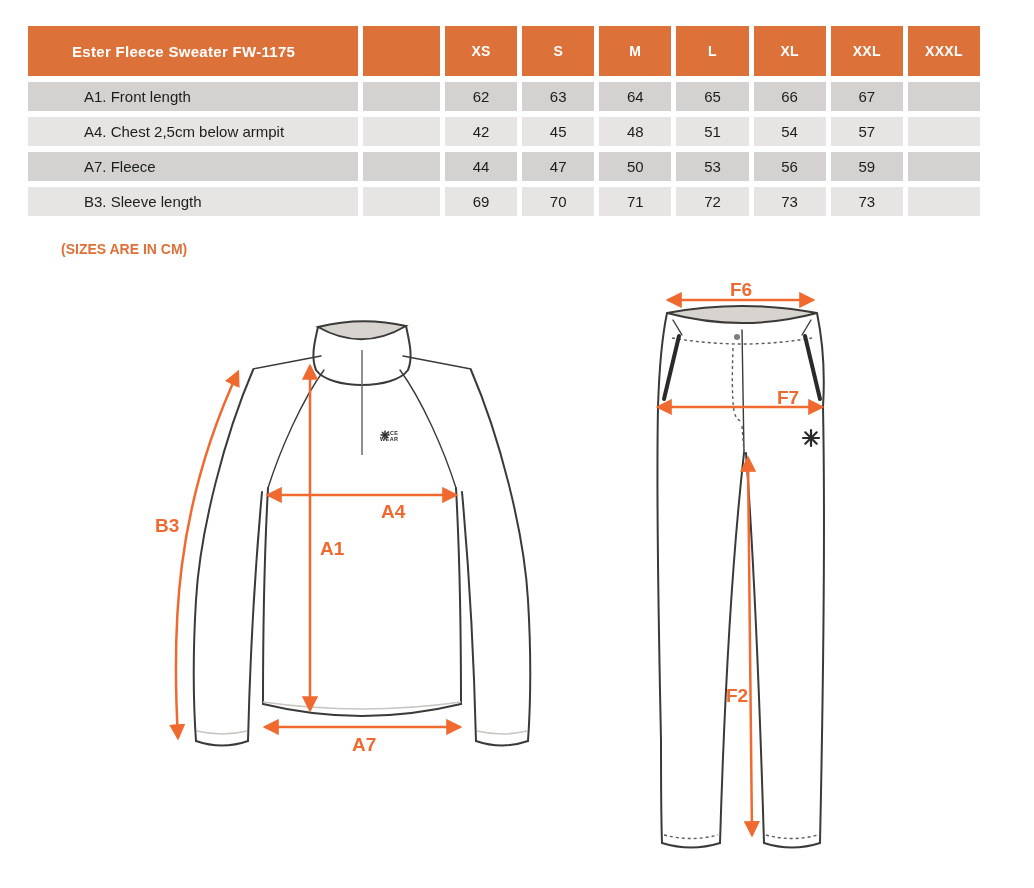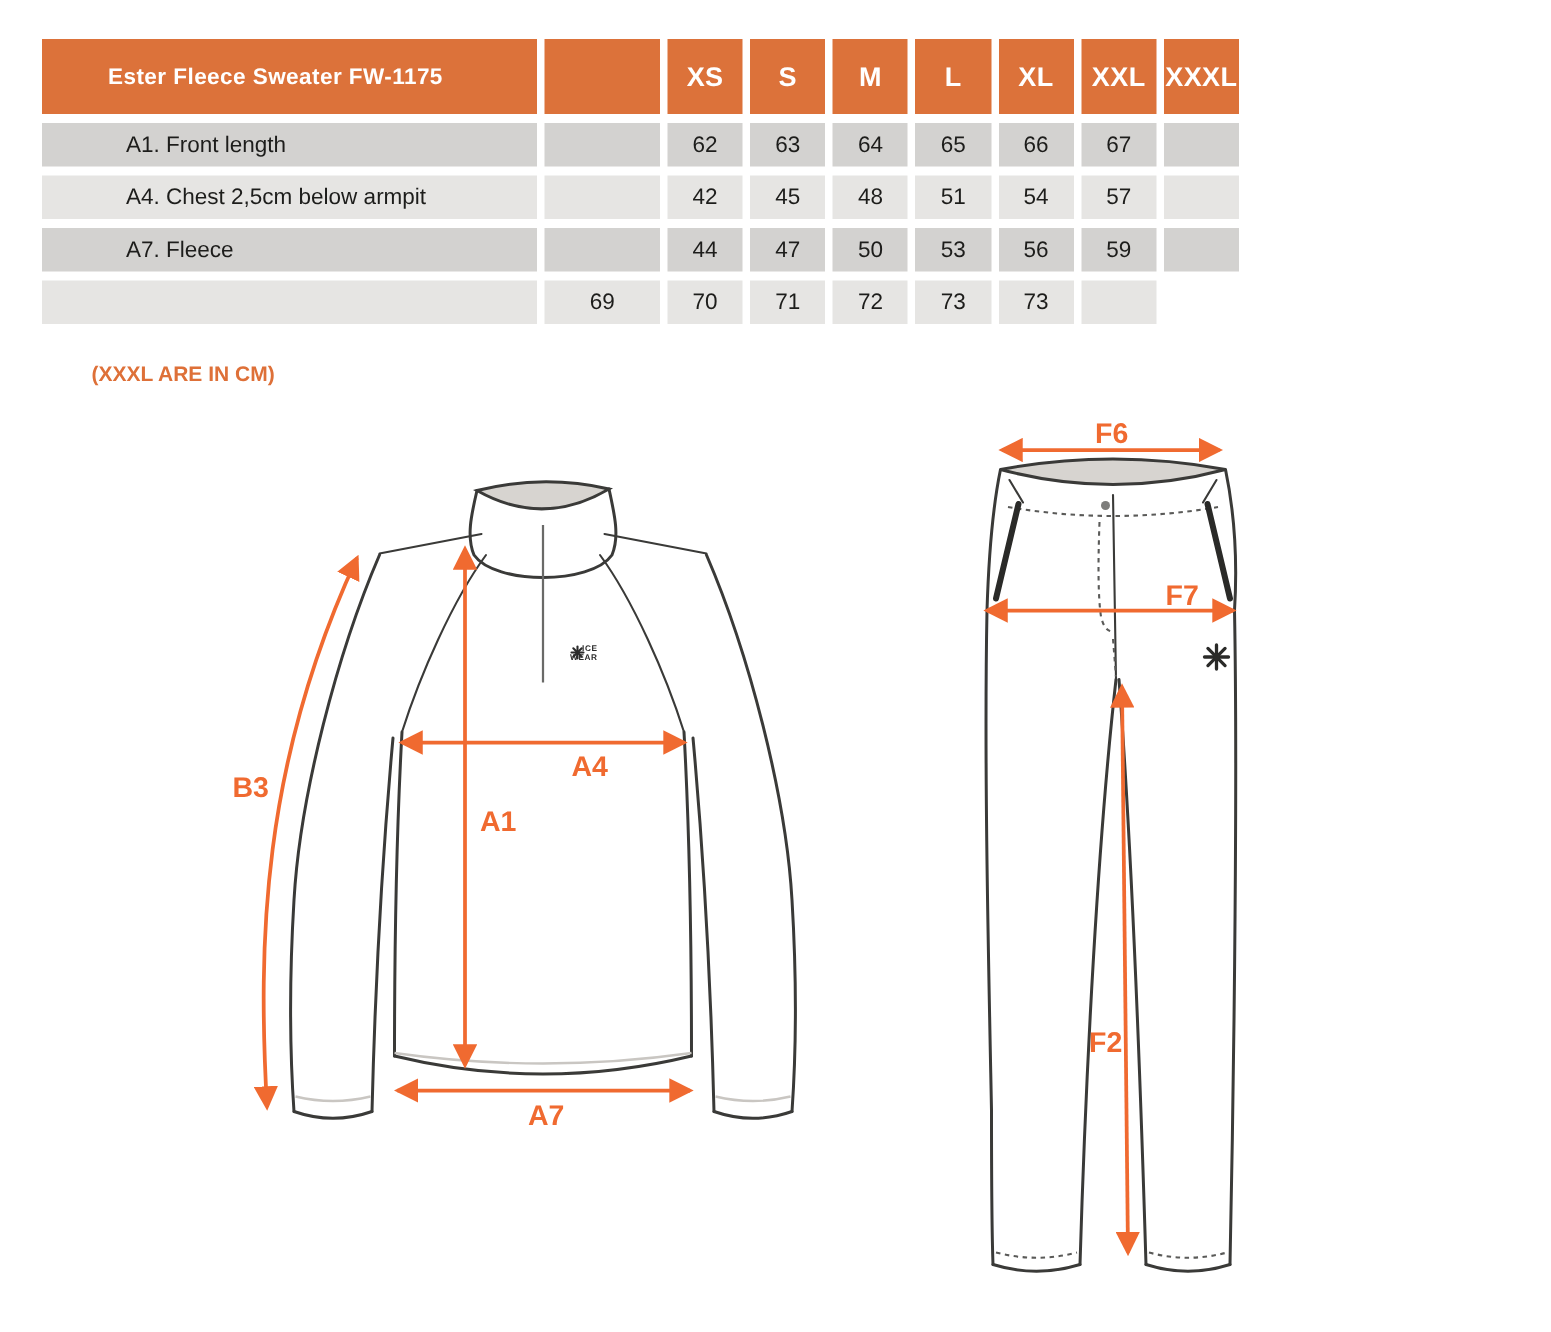--- a/index.html
+++ b/index.html
@@ -12,7 +12,7 @@
 
   
   .size-table{
-    position:absolute;left:28px;top:26px;width:798px;
+    position:absolute;left:28px;top:26px;width:952px;
     display:grid;grid-template-columns:330px 77px repeat(7,1fr);
     grid-template-rows:50px repeat(4,29px);
     column-gap:5px;row-gap:6px;

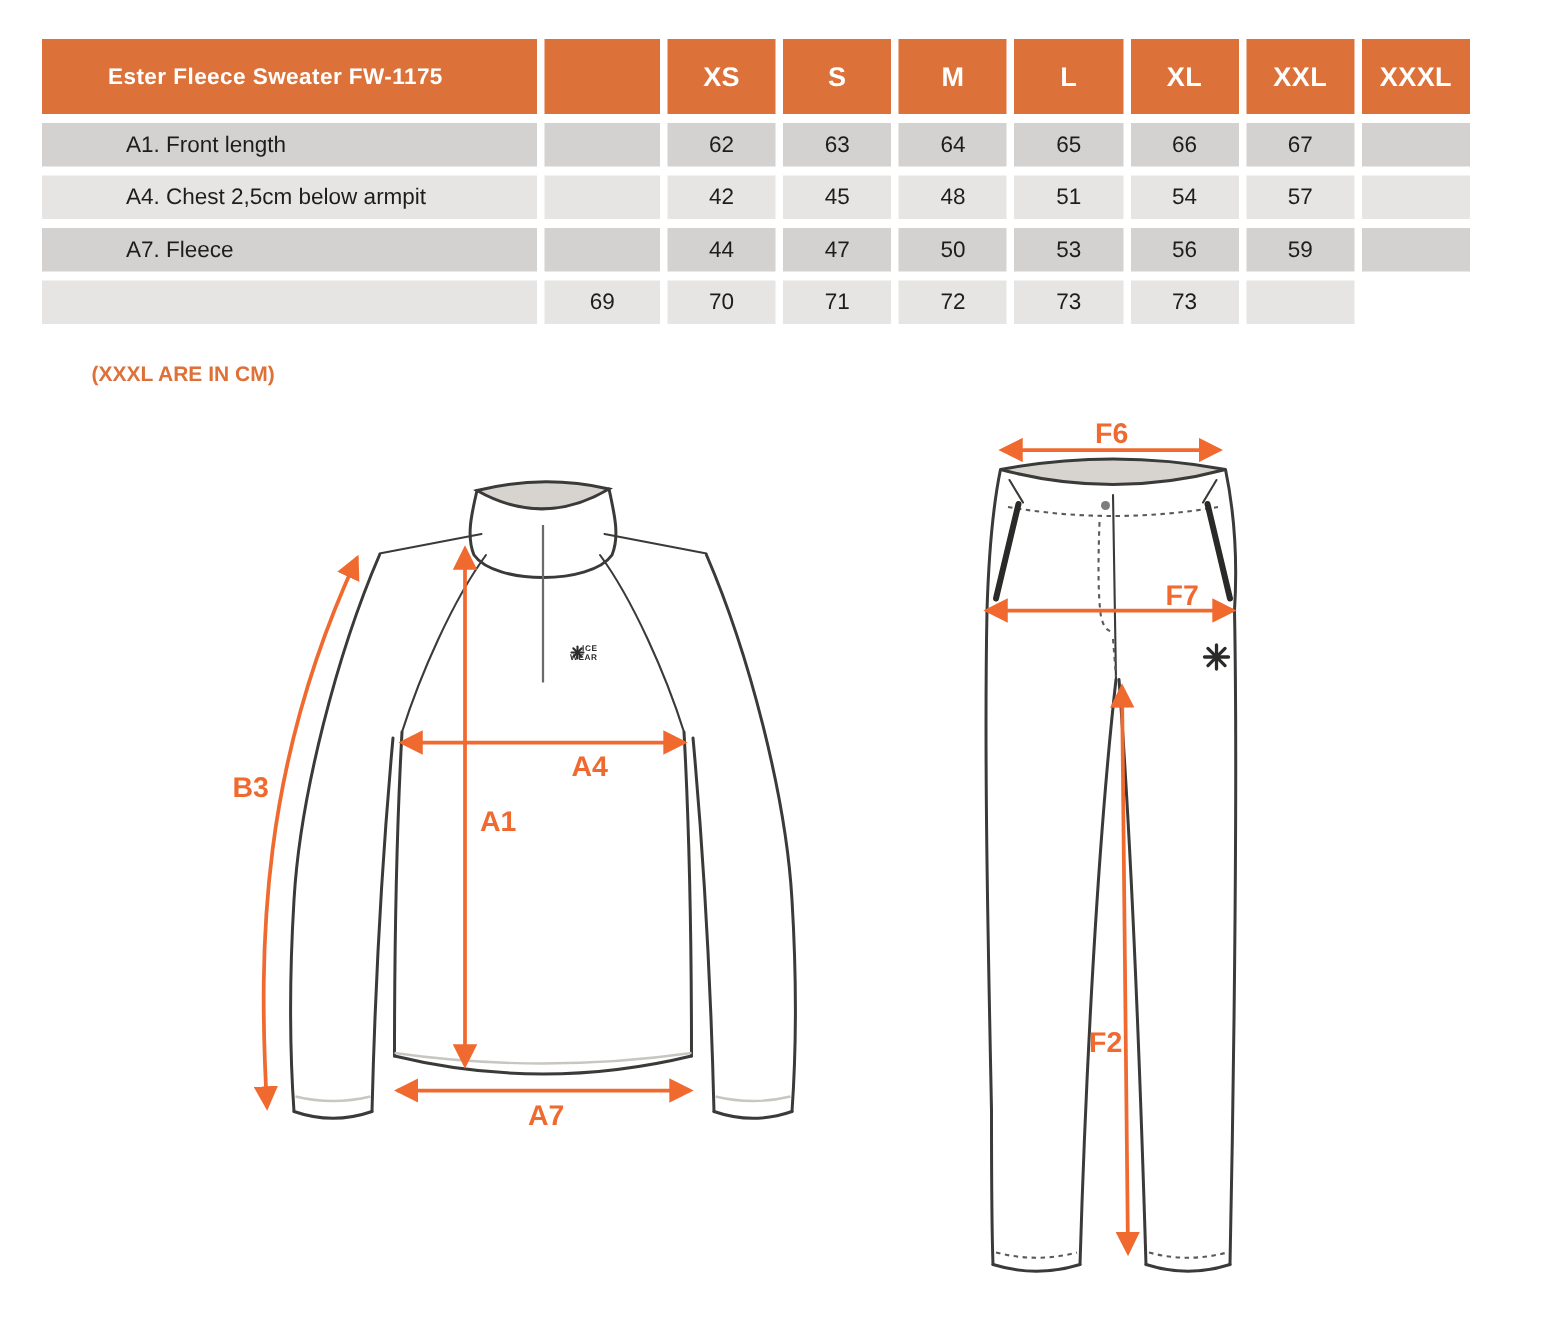--- a/index.html
+++ b/index.html
@@ -18,7 +18,7 @@
     column-gap:5px;row-gap:6px;
   }
   .cell{display:flex;align-items:center;justify-content:center;font-size:15px;}
-  .cell.head{background:var(--header-bg);color:#fff;font-weight:bold;font-size:18px;letter-spacing:.3px;}
+  .cell.head{background:var(--header-bg);color:#fff;font-weight:bold;font-size:14px;letter-spacing:.3px;}
   .cell.title{justify-content:flex-start;padding-left:44px;font-size:15px;}
   .cell.label{justify-content:flex-start;padding-left:56px;}
   .cell.dark{background:var(--row-dark);}

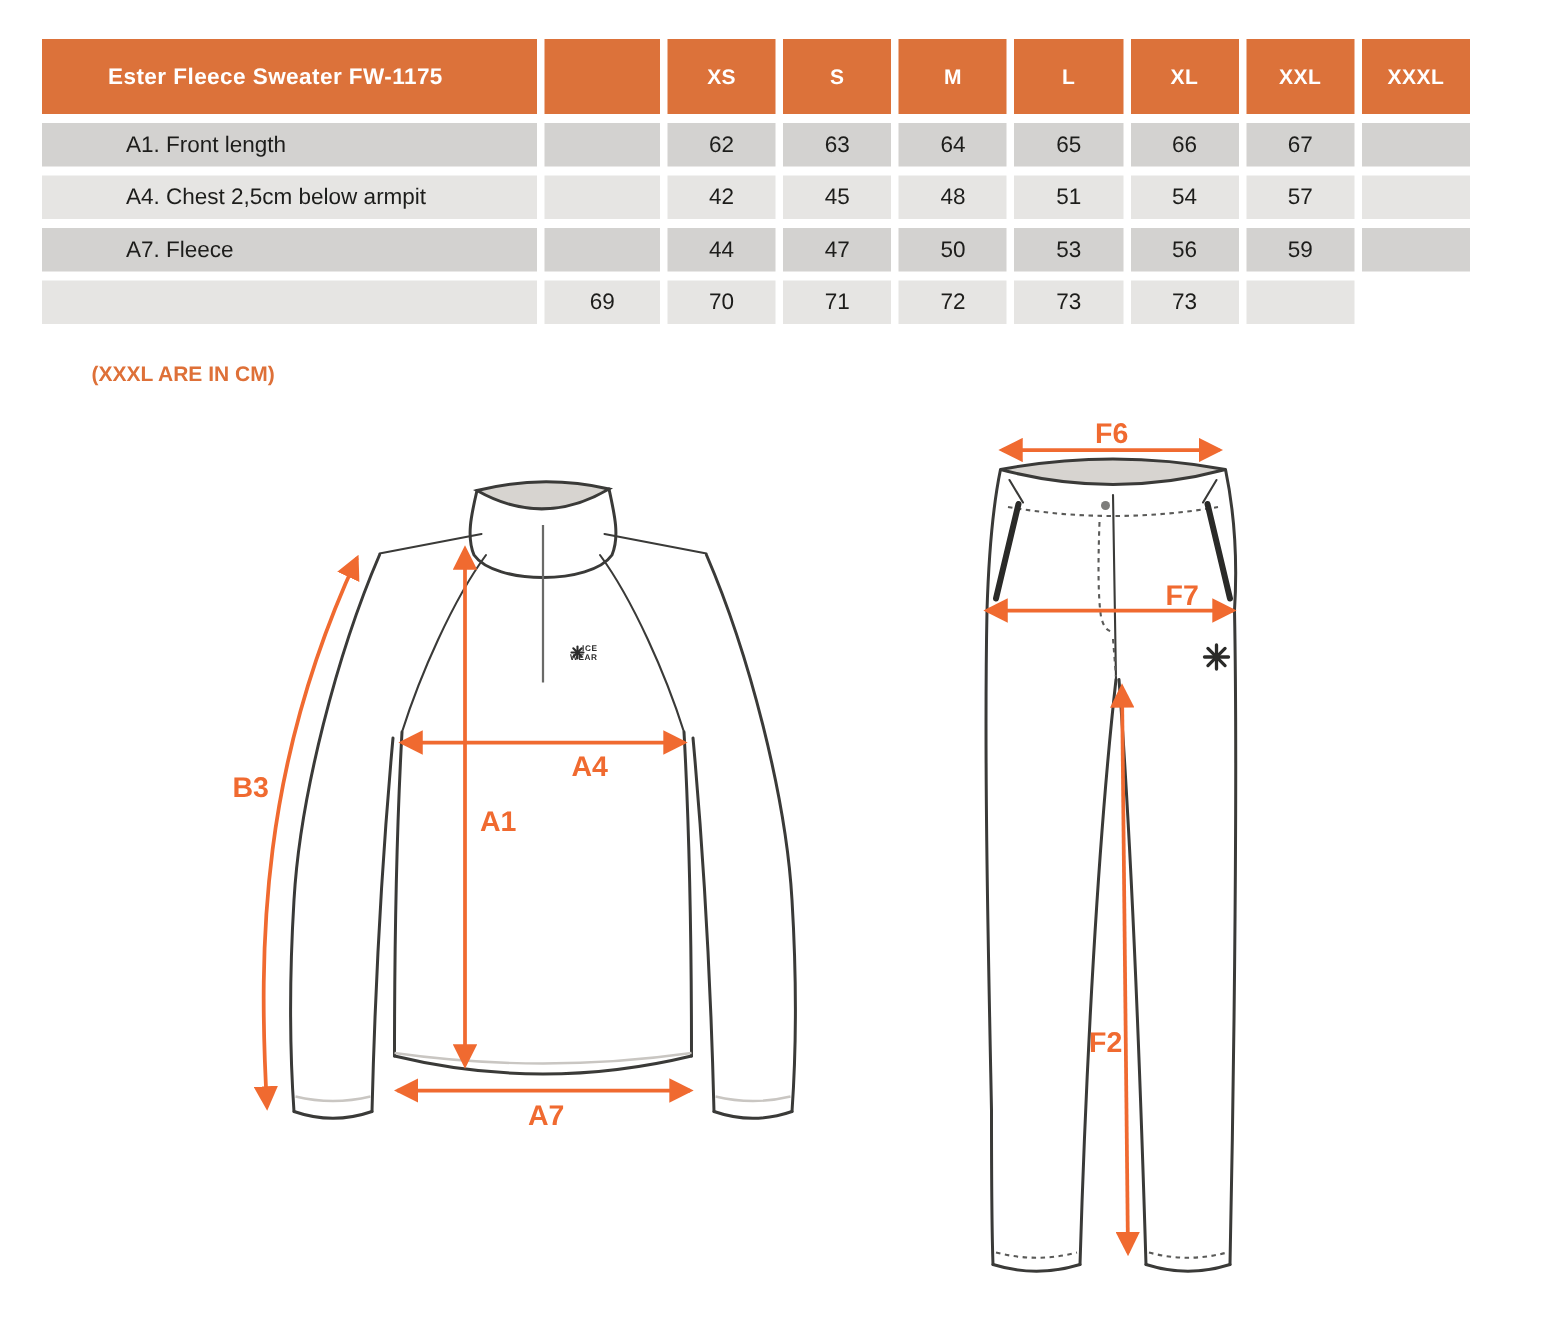--- a/index.html
+++ b/index.html
@@ -87,6 +87,7 @@
     <div class="cell dark">59</div>
     <div class="cell dark"></div>
 
+    <div class="cell label light">B3. Sleeve length</div>
     <div class="cell light"></div>
     <div class="cell light">69</div>
     <div class="cell light">70</div>

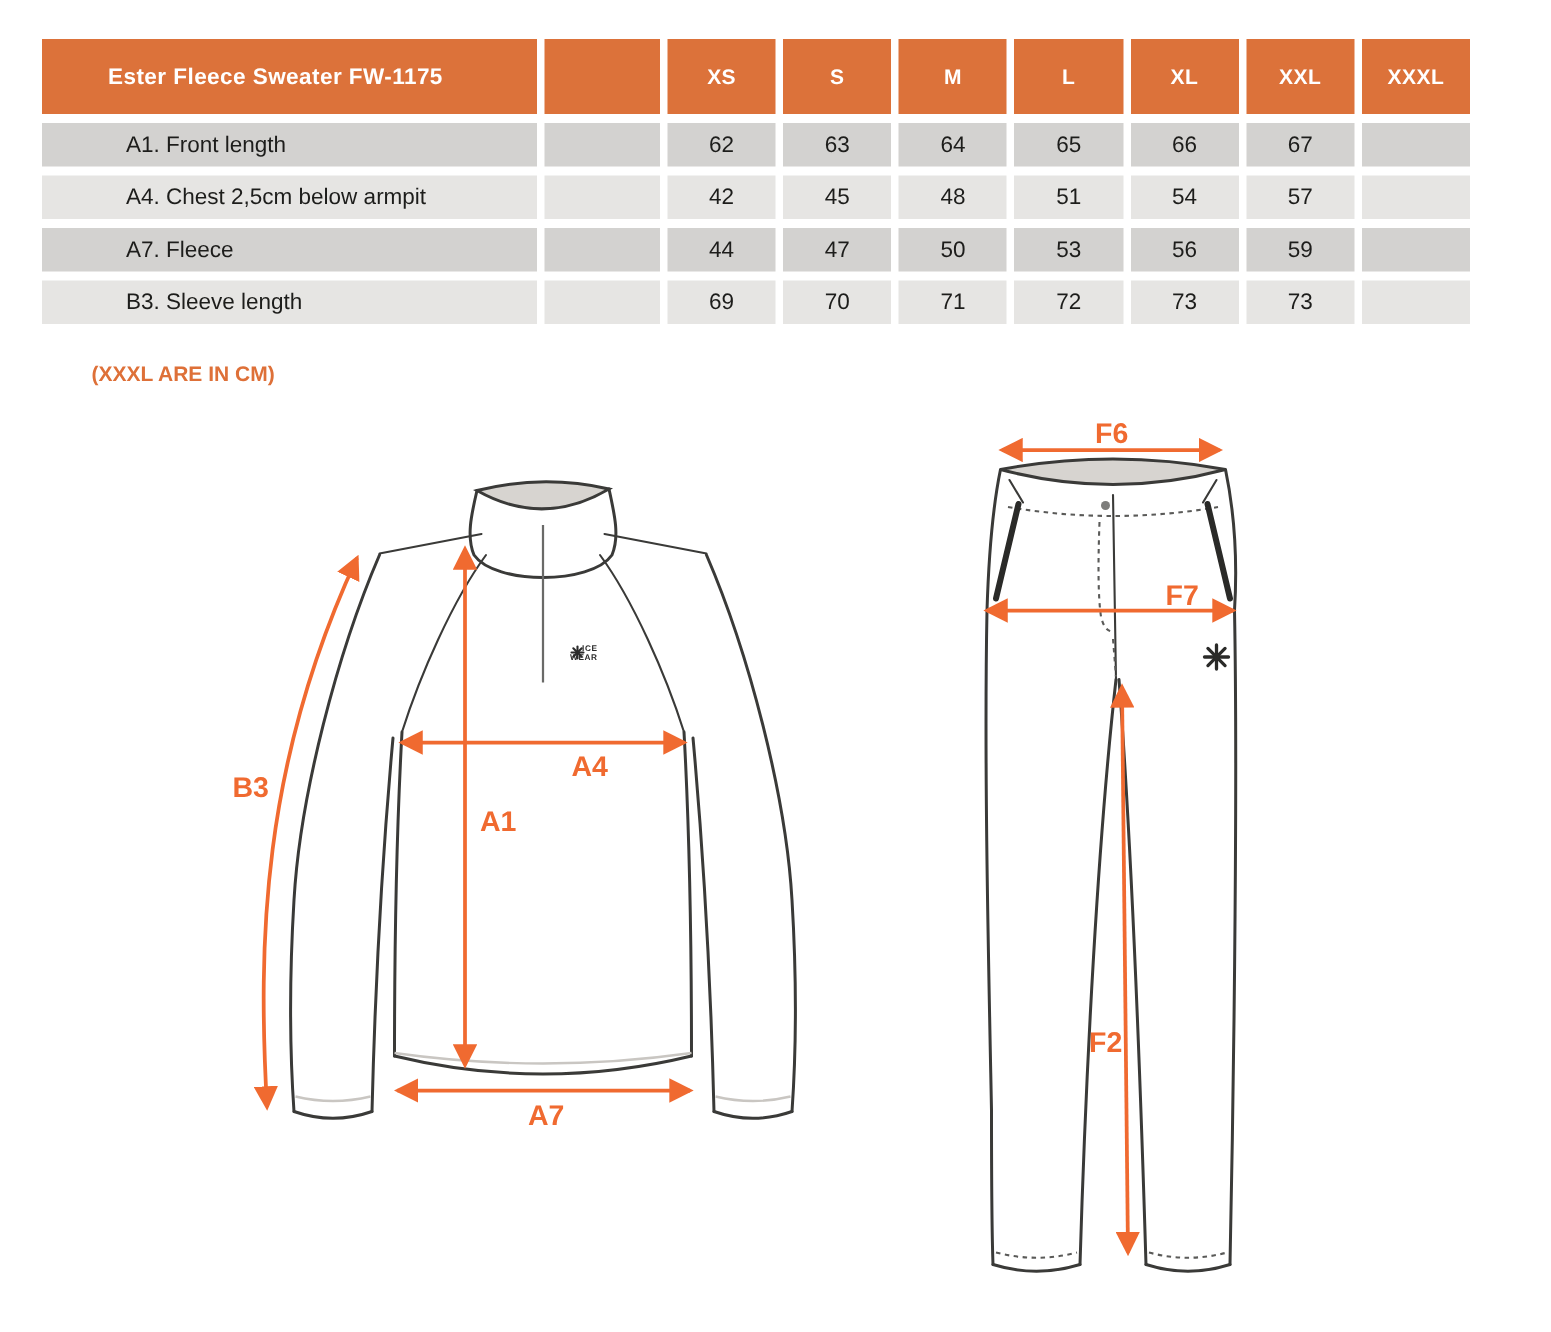--- a/index.html
+++ b/index.html
@@ -98,7 +98,7 @@
     <div class="cell light"></div>
   </div>
 
-  <div class="units-note">(XXXL ARE IN CM)</div>
+  <div class="units-note">(SIZES ARE IN CM)</div>
 
   <div class="diagram sweater">
     <svg width="420" height="470" viewBox="0 0 420 470">

